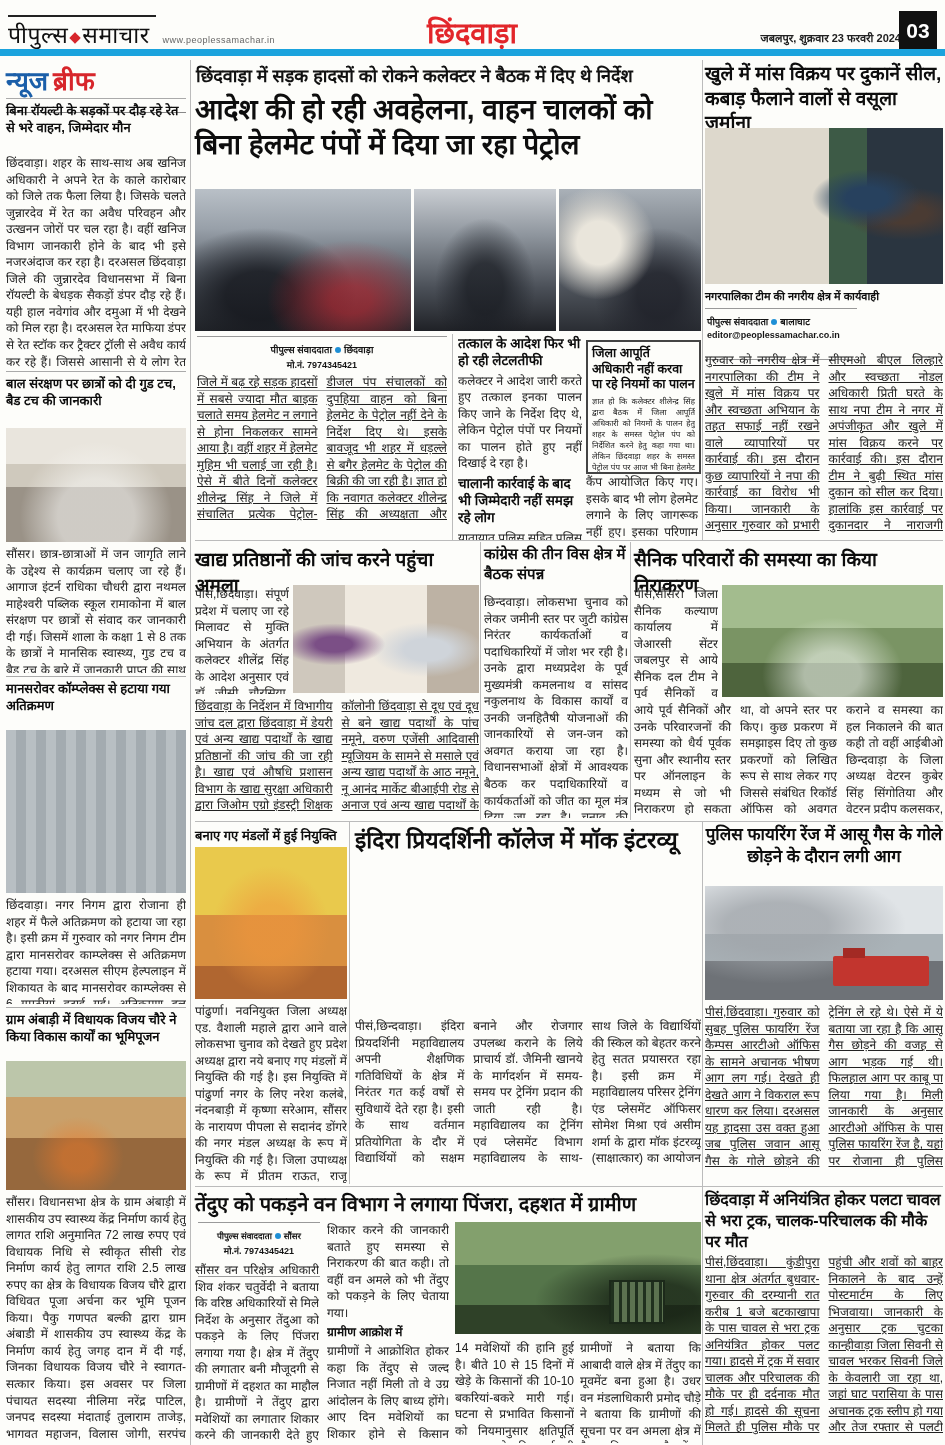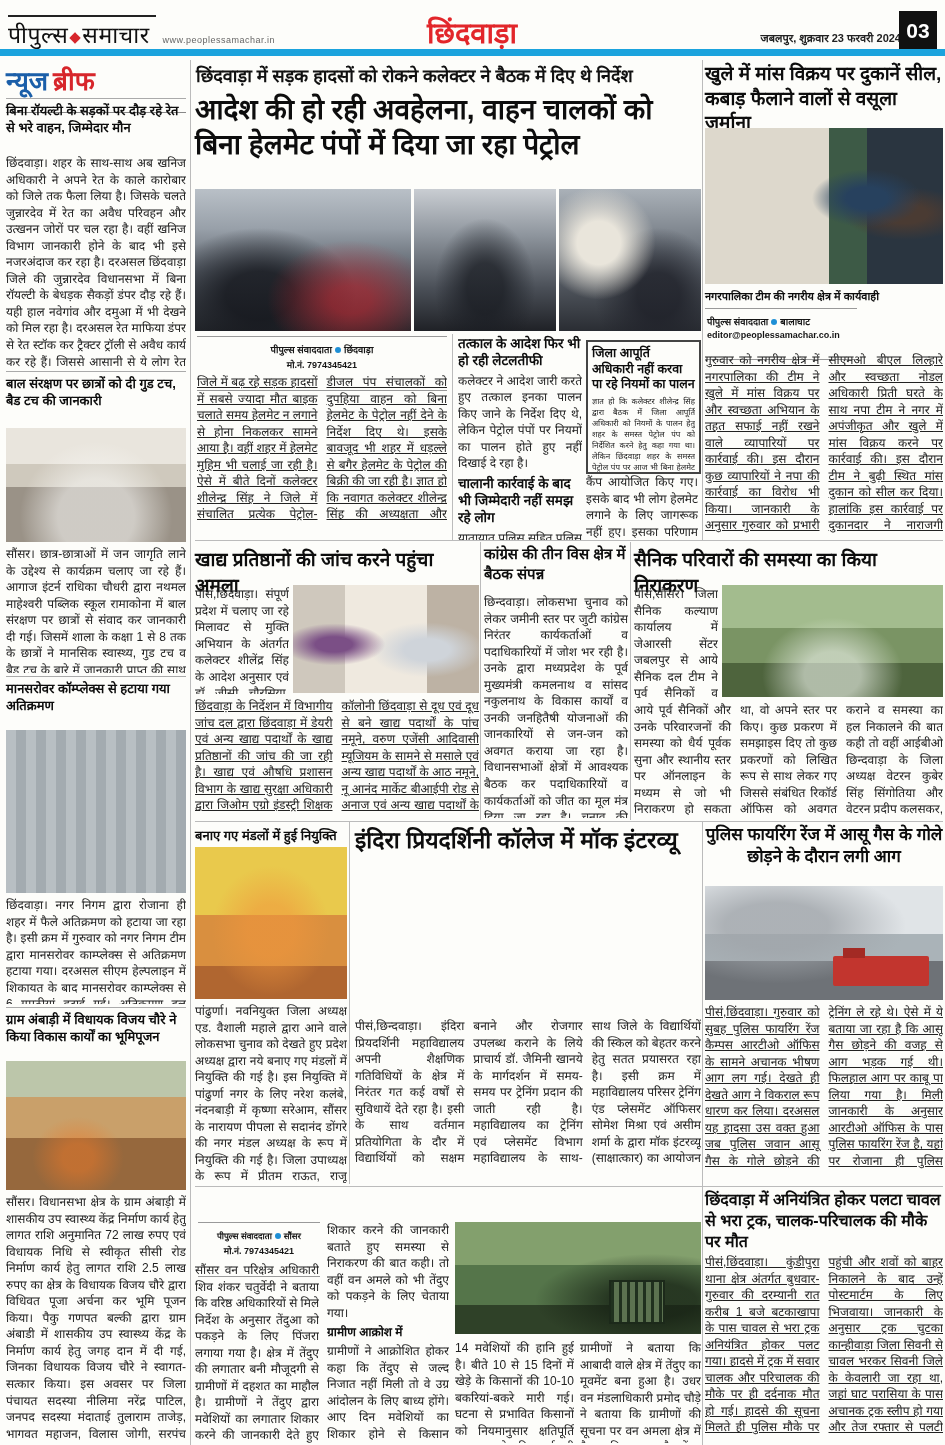--- a/index.html
+++ b/index.html
@@ -161,6 +161,7 @@
   </div>
   <div class="abs body-t cols2" style="left:705px;top:1004px;width:238px;height:178px;">पीसं,छिंदवाड़ा। गुरुवार को सुबह पुलिस फायरिंग रेंज कैम्पस आरटीओ ऑफिस के सामने अचानक भीषण आग लग गई। देखते ही देखते आग ने विकराल रूप धारण कर लिया। दरअसल यह हादसा उस वक्त हुआ जब पुलिस जवान आसू गैस के गोले छोड़ने की ट्रेनिंग ले रहे थे। ऐसे में ये बताया जा रहा है कि आसू गैस छोड़ने की वजह से आग भड़क गई थी। फिलहाल आग पर काबू पा लिया गया है। मिली जानकारी के अनुसार आरटीओ ऑफिस के पास पुलिस फायरिंग रेंज है, यहां पर रोजाना ही पुलिस जवानों द्वारा फायरिंग सहित अन्य ट्रेनिंग ली जाती है। ऐसे में सुबह पुलिस जवान आसू गैस छोड़ने की ट्रेनिंग कर रहे थे, जहां अचानक ही 15 एकड़ के रकबे में आग फैल गई। जानकारी लगते ही पुलिस कर्मी एवं फायर ब्रिगेड पहुंची और शासकीय भूमि में लगी आग को काबू में लाने लगातार कोशिश करते रहे। बावजूद इसके भी आग पर काबू नहीं पाया गया। हालांकि इस हादसे में कोई जनहानि की सूचना नहीं है।</div>
 
+  <div class="abs hl" style="left:195px;top:1190px;width:508px;font-size:20px;">तेंदुए को पकड़ने वन विभाग ने लगाया पिंजरा, दहशत में ग्रामीण</div>
   <div class="abs byline" style="left:198px;top:1222px;width:122px;">
     <span class="nm" style="font-size:8.5px;">पीपुल्स संवाददाता</span><span class="dot"></span><span class="nm" style="font-size:8.5px;">सौंसर</span>
     <span class="ph2">मो.नं. 7974345421</span>

